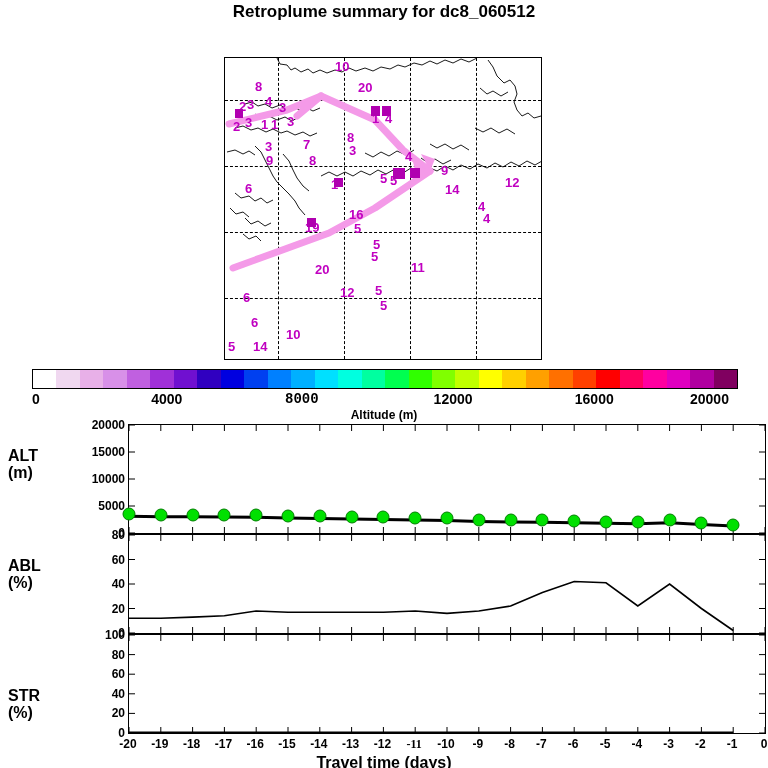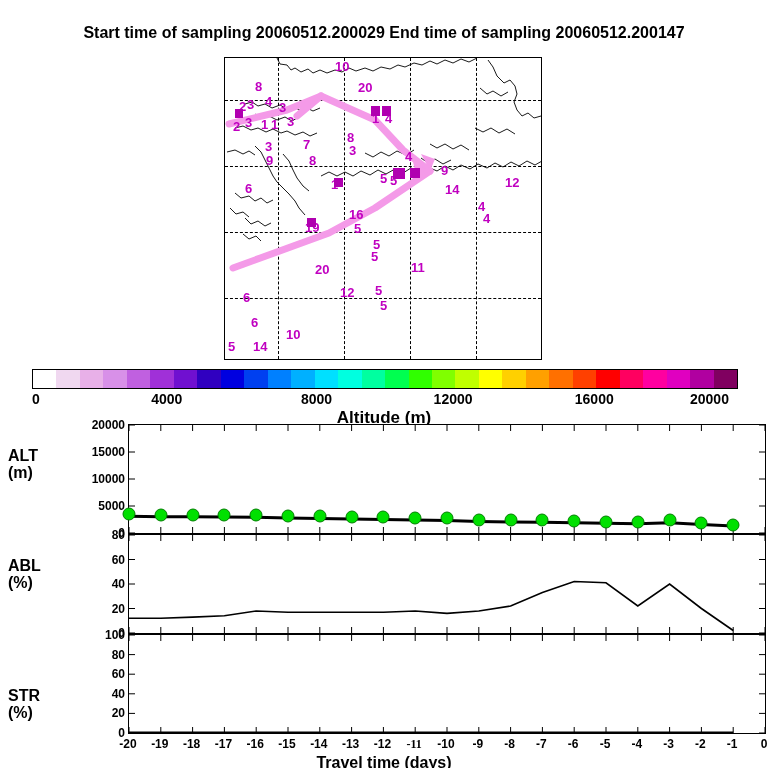--- a/index.html
+++ b/index.html
@@ -179,6 +179,7 @@
 
 <div id="root">
 
+  <div class="title-main">Retroplume summary for dc8_060512</div>
   <div class="title-times">Start time of sampling 20060512.200029     End time of sampling 20060512.200147</div>
 
   <div id="map-panel">

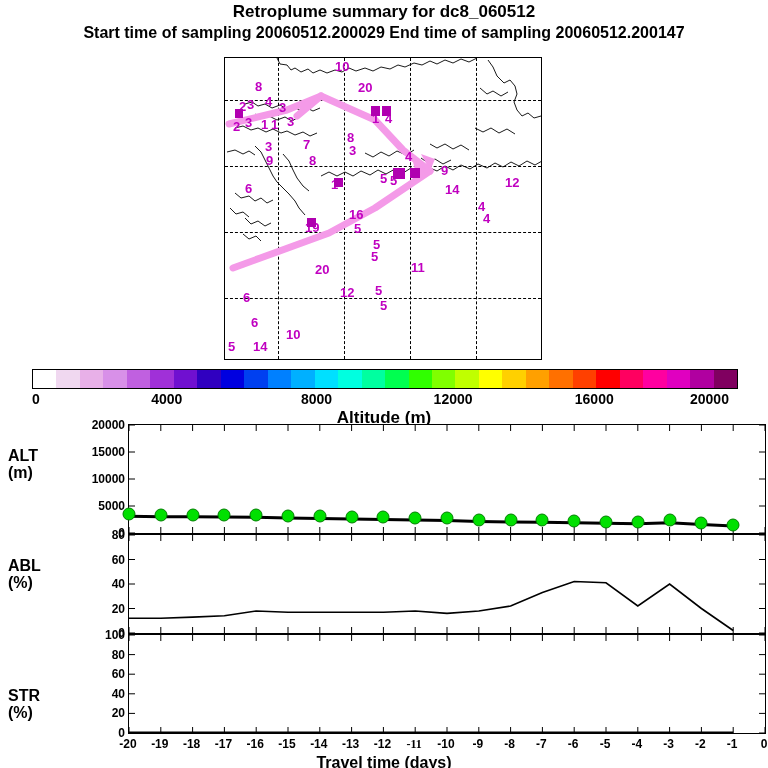--- a/index.html
+++ b/index.html
@@ -180,7 +180,6 @@
 <div id="root">
 
   <div class="title-main">Retroplume summary for dc8_060512</div>
-  <div class="title-times">Start time of sampling 20060512.200029     End time of sampling 20060512.200147</div>
 
   <div id="map-panel">
 

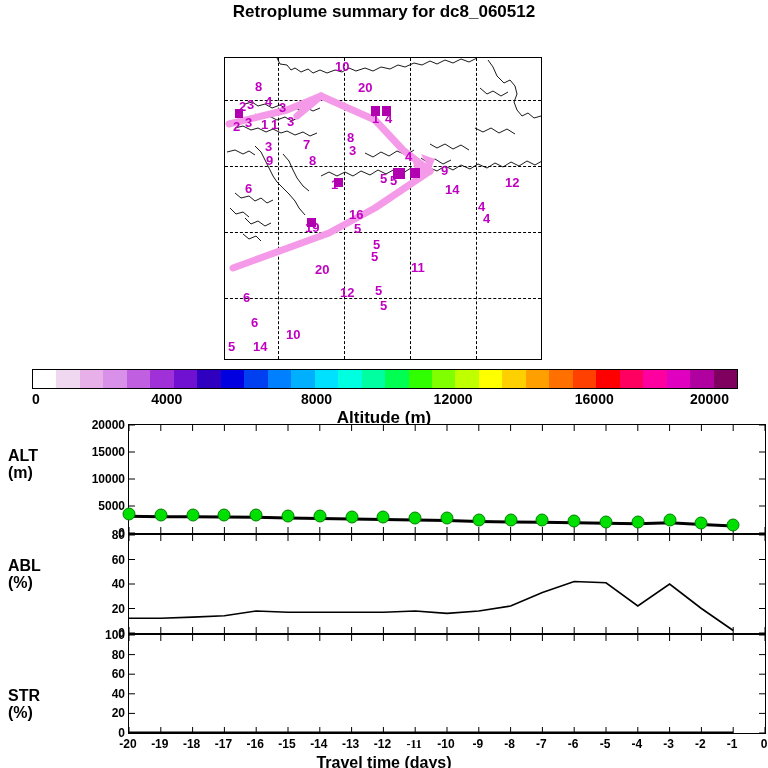--- a/index.html
+++ b/index.html
@@ -320,7 +320,7 @@
   <div id="colorbar-ticks">
       <div class="cb-tick" style="left: 32px;">0</div>
       <div class="cb-tick" style="left: 151.2px;">4000</div>
-      <div class="cb-tick" style="left: 301px;">8000</div>
+      <div class="cb-tick" style="left: 285px; font-family: Liberation Mono, monospace;">8000</div>
       <div class="cb-tick" style="left: 433.6px;">12000</div>
       <div class="cb-tick" style="left: 574.8px; text-align: right;">16000</div>
       <div class="cb-tick" style="left: 690px;">20000</div>

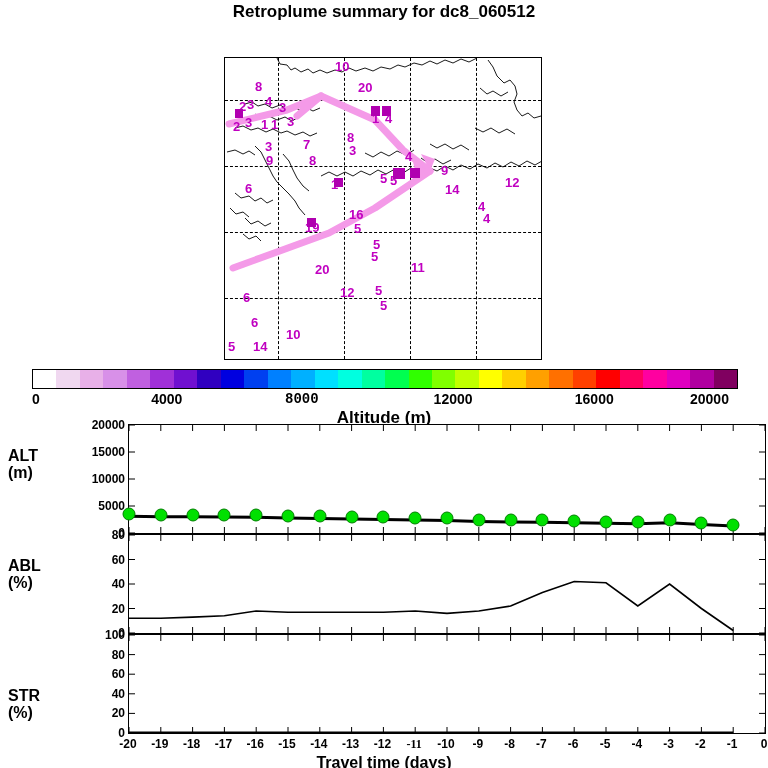--- a/index.html
+++ b/index.html
@@ -108,7 +108,7 @@
     top: 408px;
     left: 0; width: 768px;
     text-align: center;
-    font-size: 17px;
+    font-size: 12px;
     font-weight: bold;
   }
 

